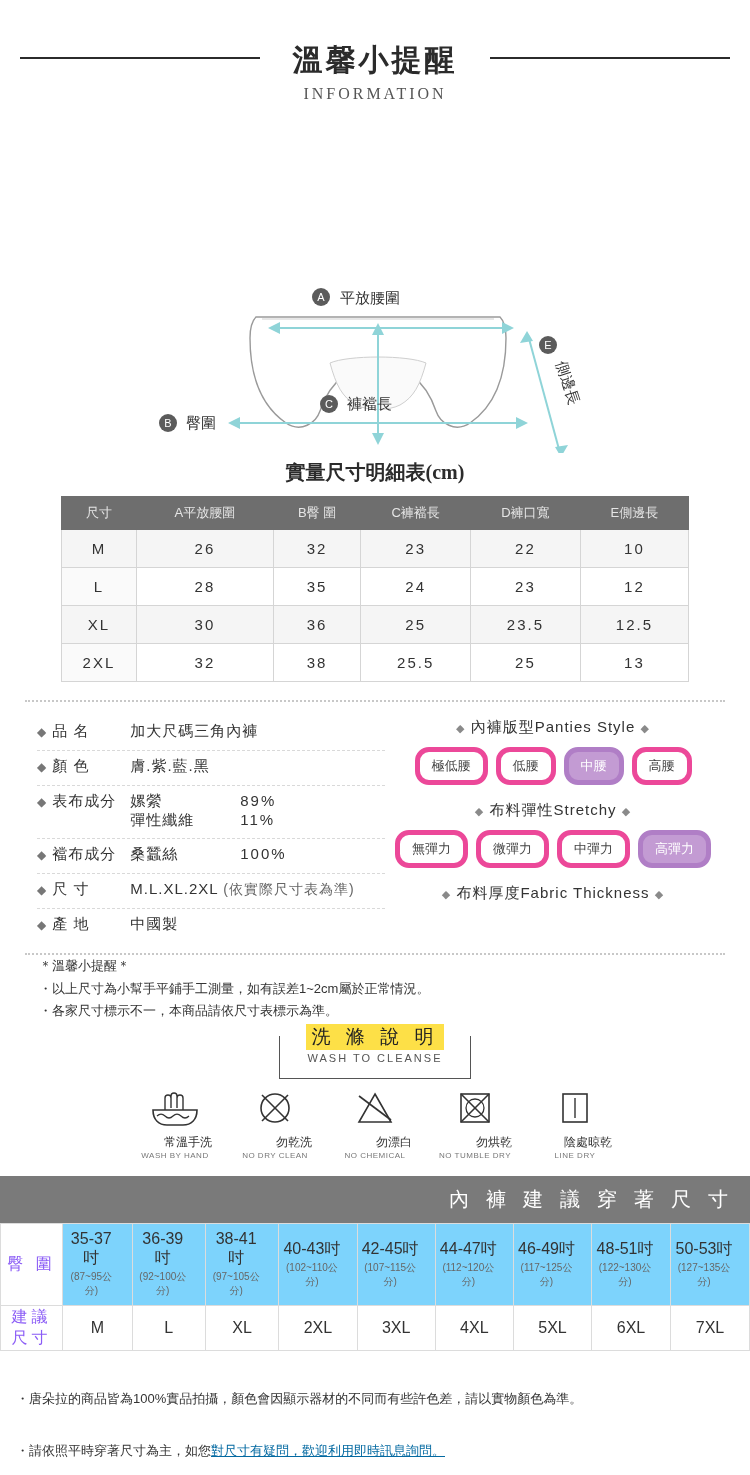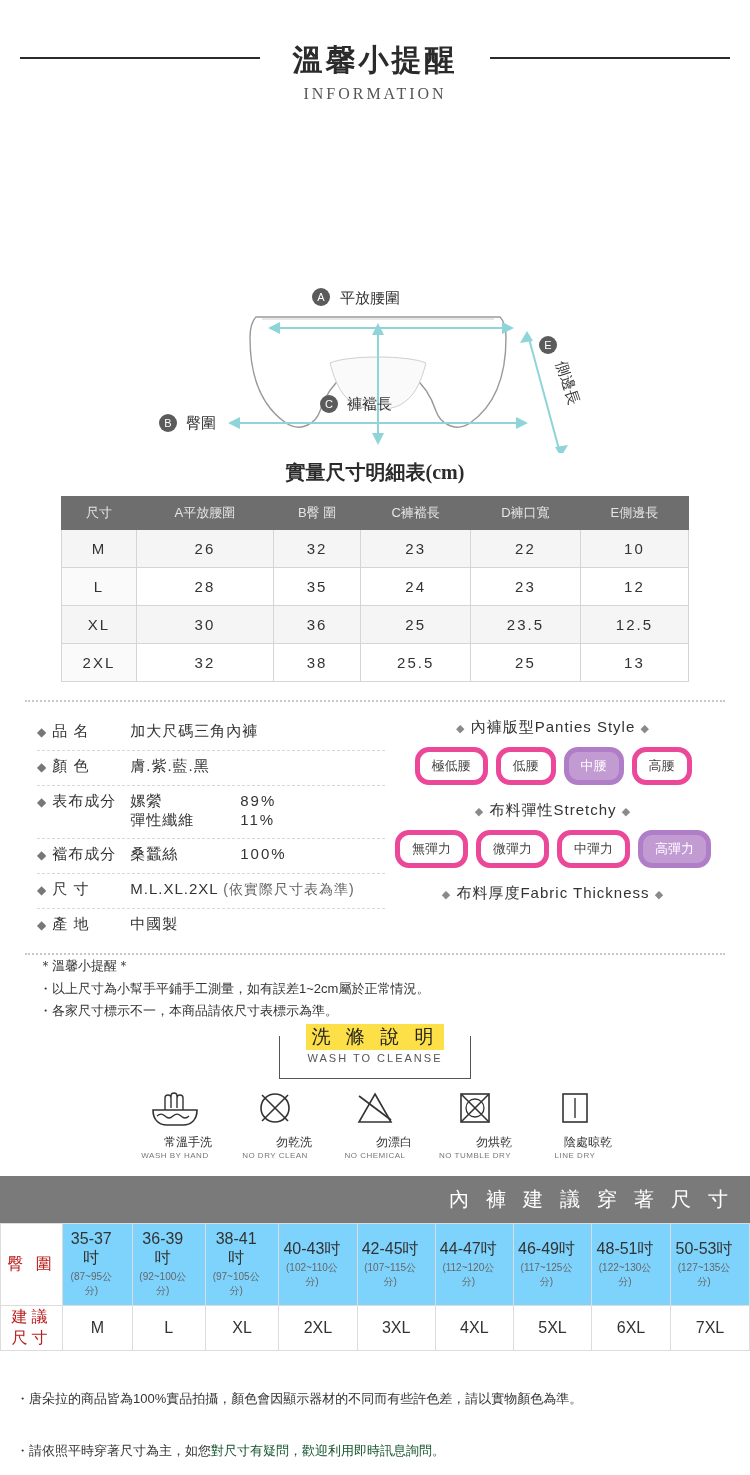--- a/index.html
+++ b/index.html
@@ -165,7 +165,7 @@
     font-size: 16px;
   }
   td.sg-head {
-    width: 62px; background: #fff; letter-spacing: 4px; font-size: 14px; color: #b91c1c;
+    width: 62px; background: #fff; letter-spacing: 4px; font-size: 14px; color: #8b5cf6;
   }
   td.sg-hip { background: #7dd3fc; padding: 6px 14px 7px 2px; }
   td.sg-hip .inch { font-size: 16px; color: #333; display: block; }

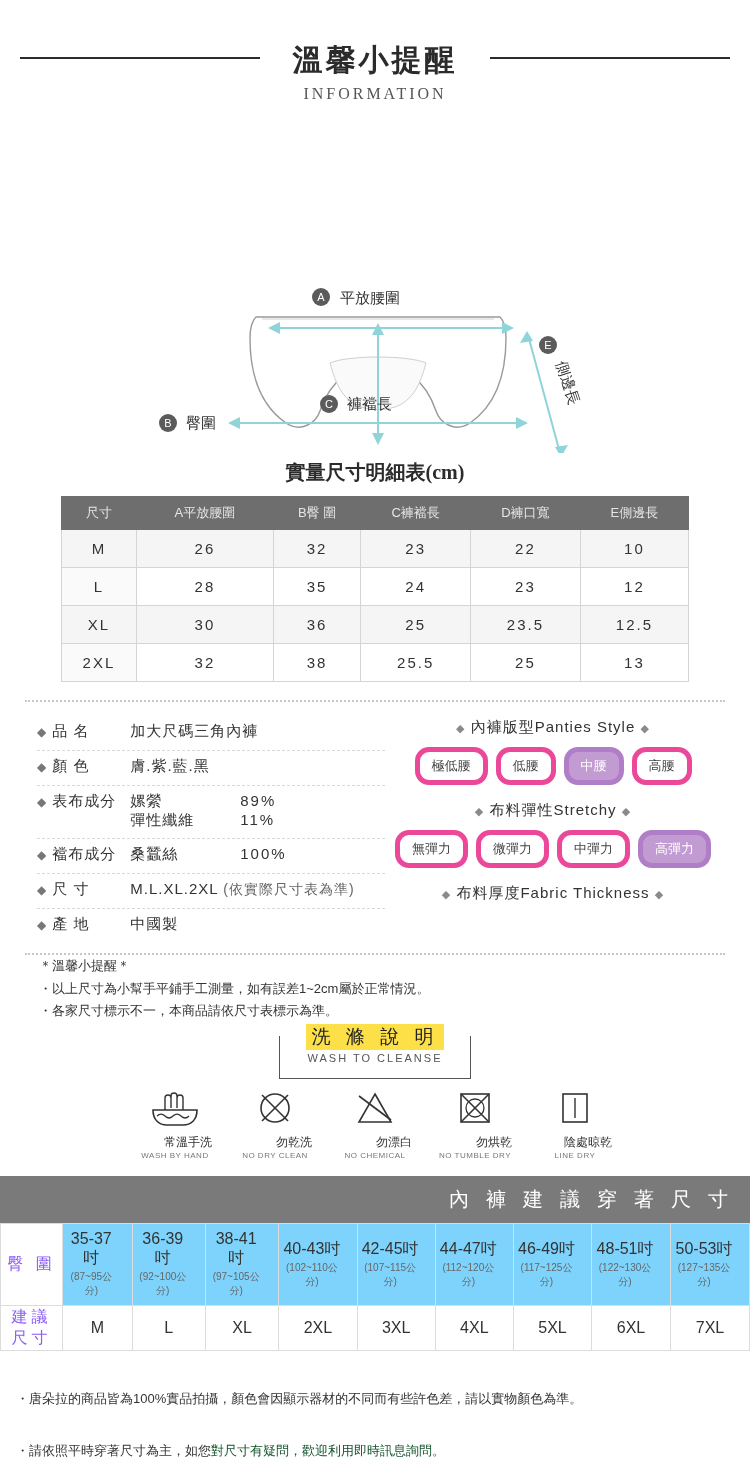--- a/index.html
+++ b/index.html
@@ -174,7 +174,7 @@
 
   .footer { padding: 8px 10px 12px 16px; }
   .footer .fl { font-size: 13px; color: #333; line-height: 1.8; margin-top: 28px; }
-  .footer .hl { color: #14532d; }
+  .footer .hl { color: #0369a1; text-decoration: underline; }
 </style>
 </head>
 <body>

